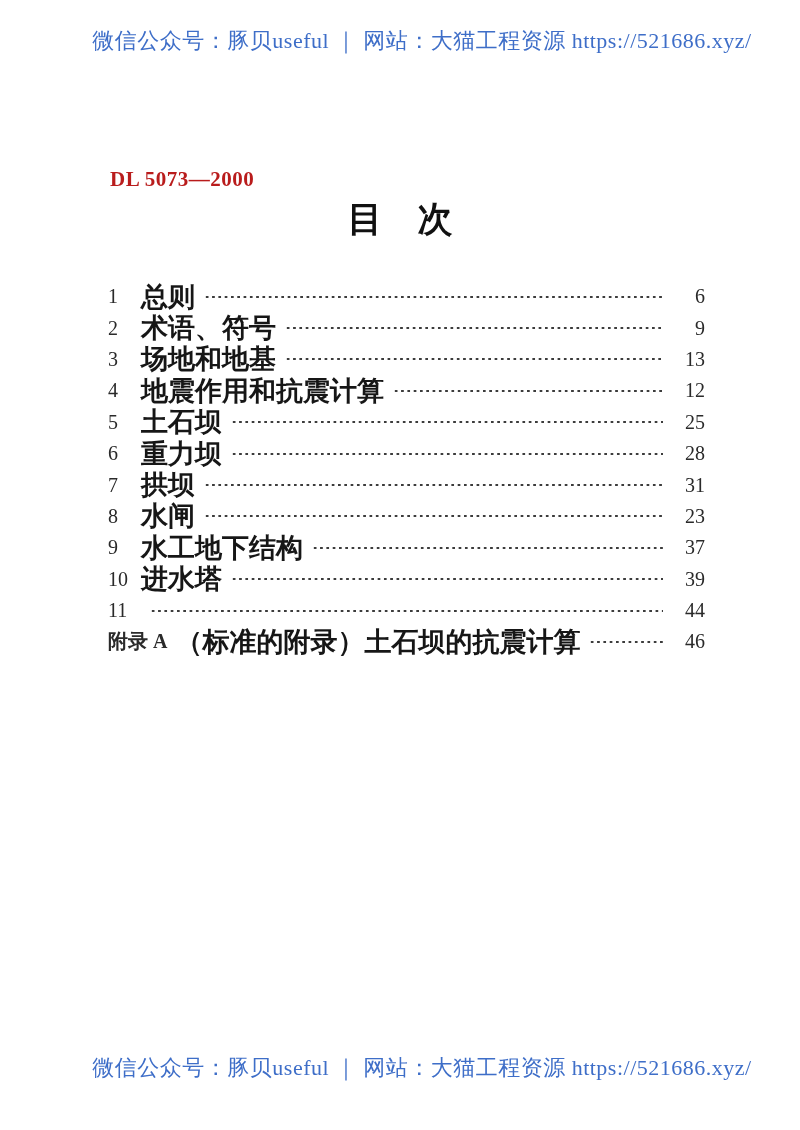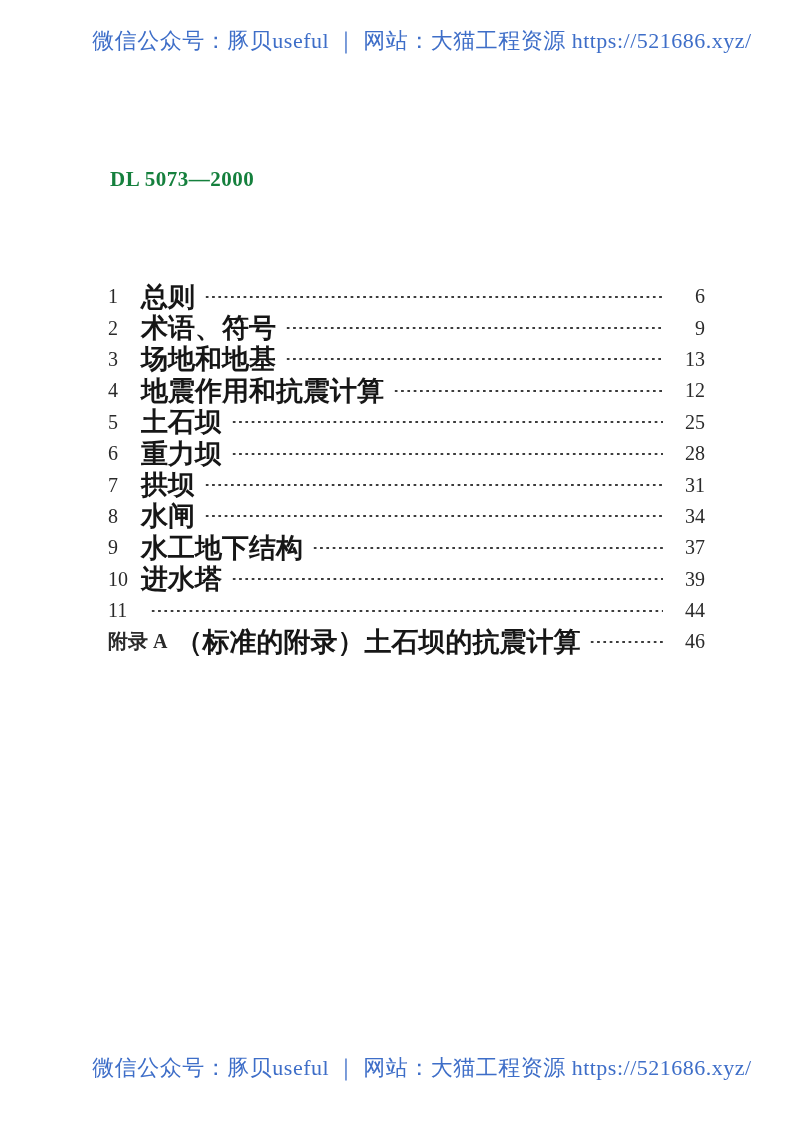--- a/index.html
+++ b/index.html
@@ -36,7 +36,7 @@
     left: 110px;
     font-size: 21px;
     font-weight: bold;
-    color: #15803d;
+    color: #b91c1c;
     font-family: "Liberation Serif", serif;
     letter-spacing: 0.5px;
   }

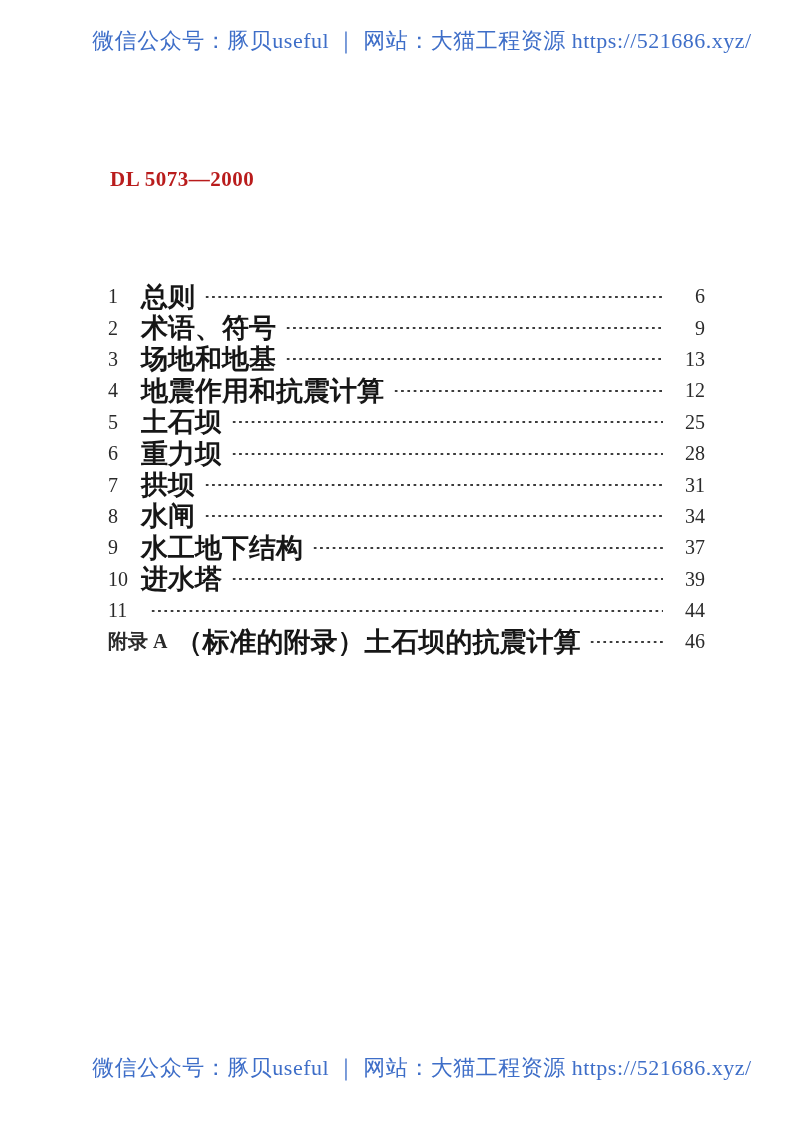--- a/index.html
+++ b/index.html
@@ -113,6 +113,7 @@
 
   <div class="doc-code">DL 5073—2000</div>
 
+  <div class="page-title">目　次</div>
 
   <div class="toc">
     <div class="toc-row">

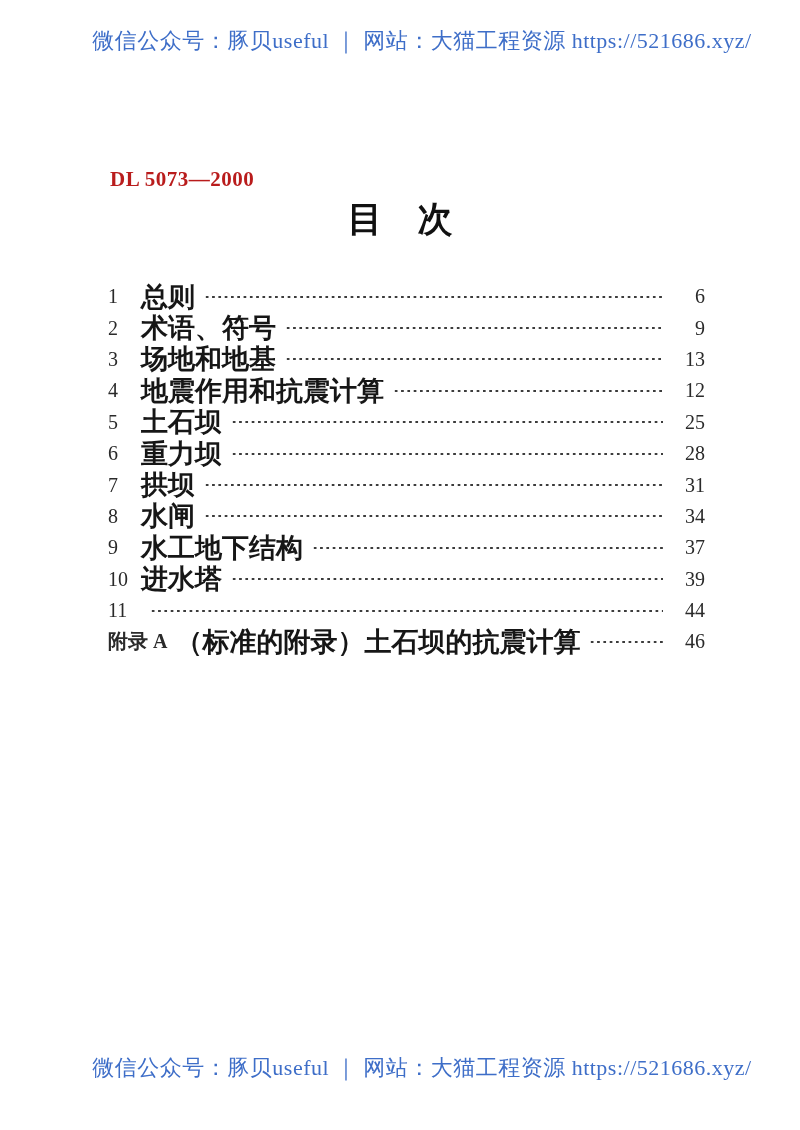--- a/index.html
+++ b/index.html
@@ -169,7 +169,7 @@
       <span class="toc-num">8</span>
       <span class="toc-title">水闸</span>
       <span class="toc-dots"></span>
-      <span class="toc-page">34</span>
+      <span class="toc-page">23</span>
     </div>
 
     <div class="toc-row">

